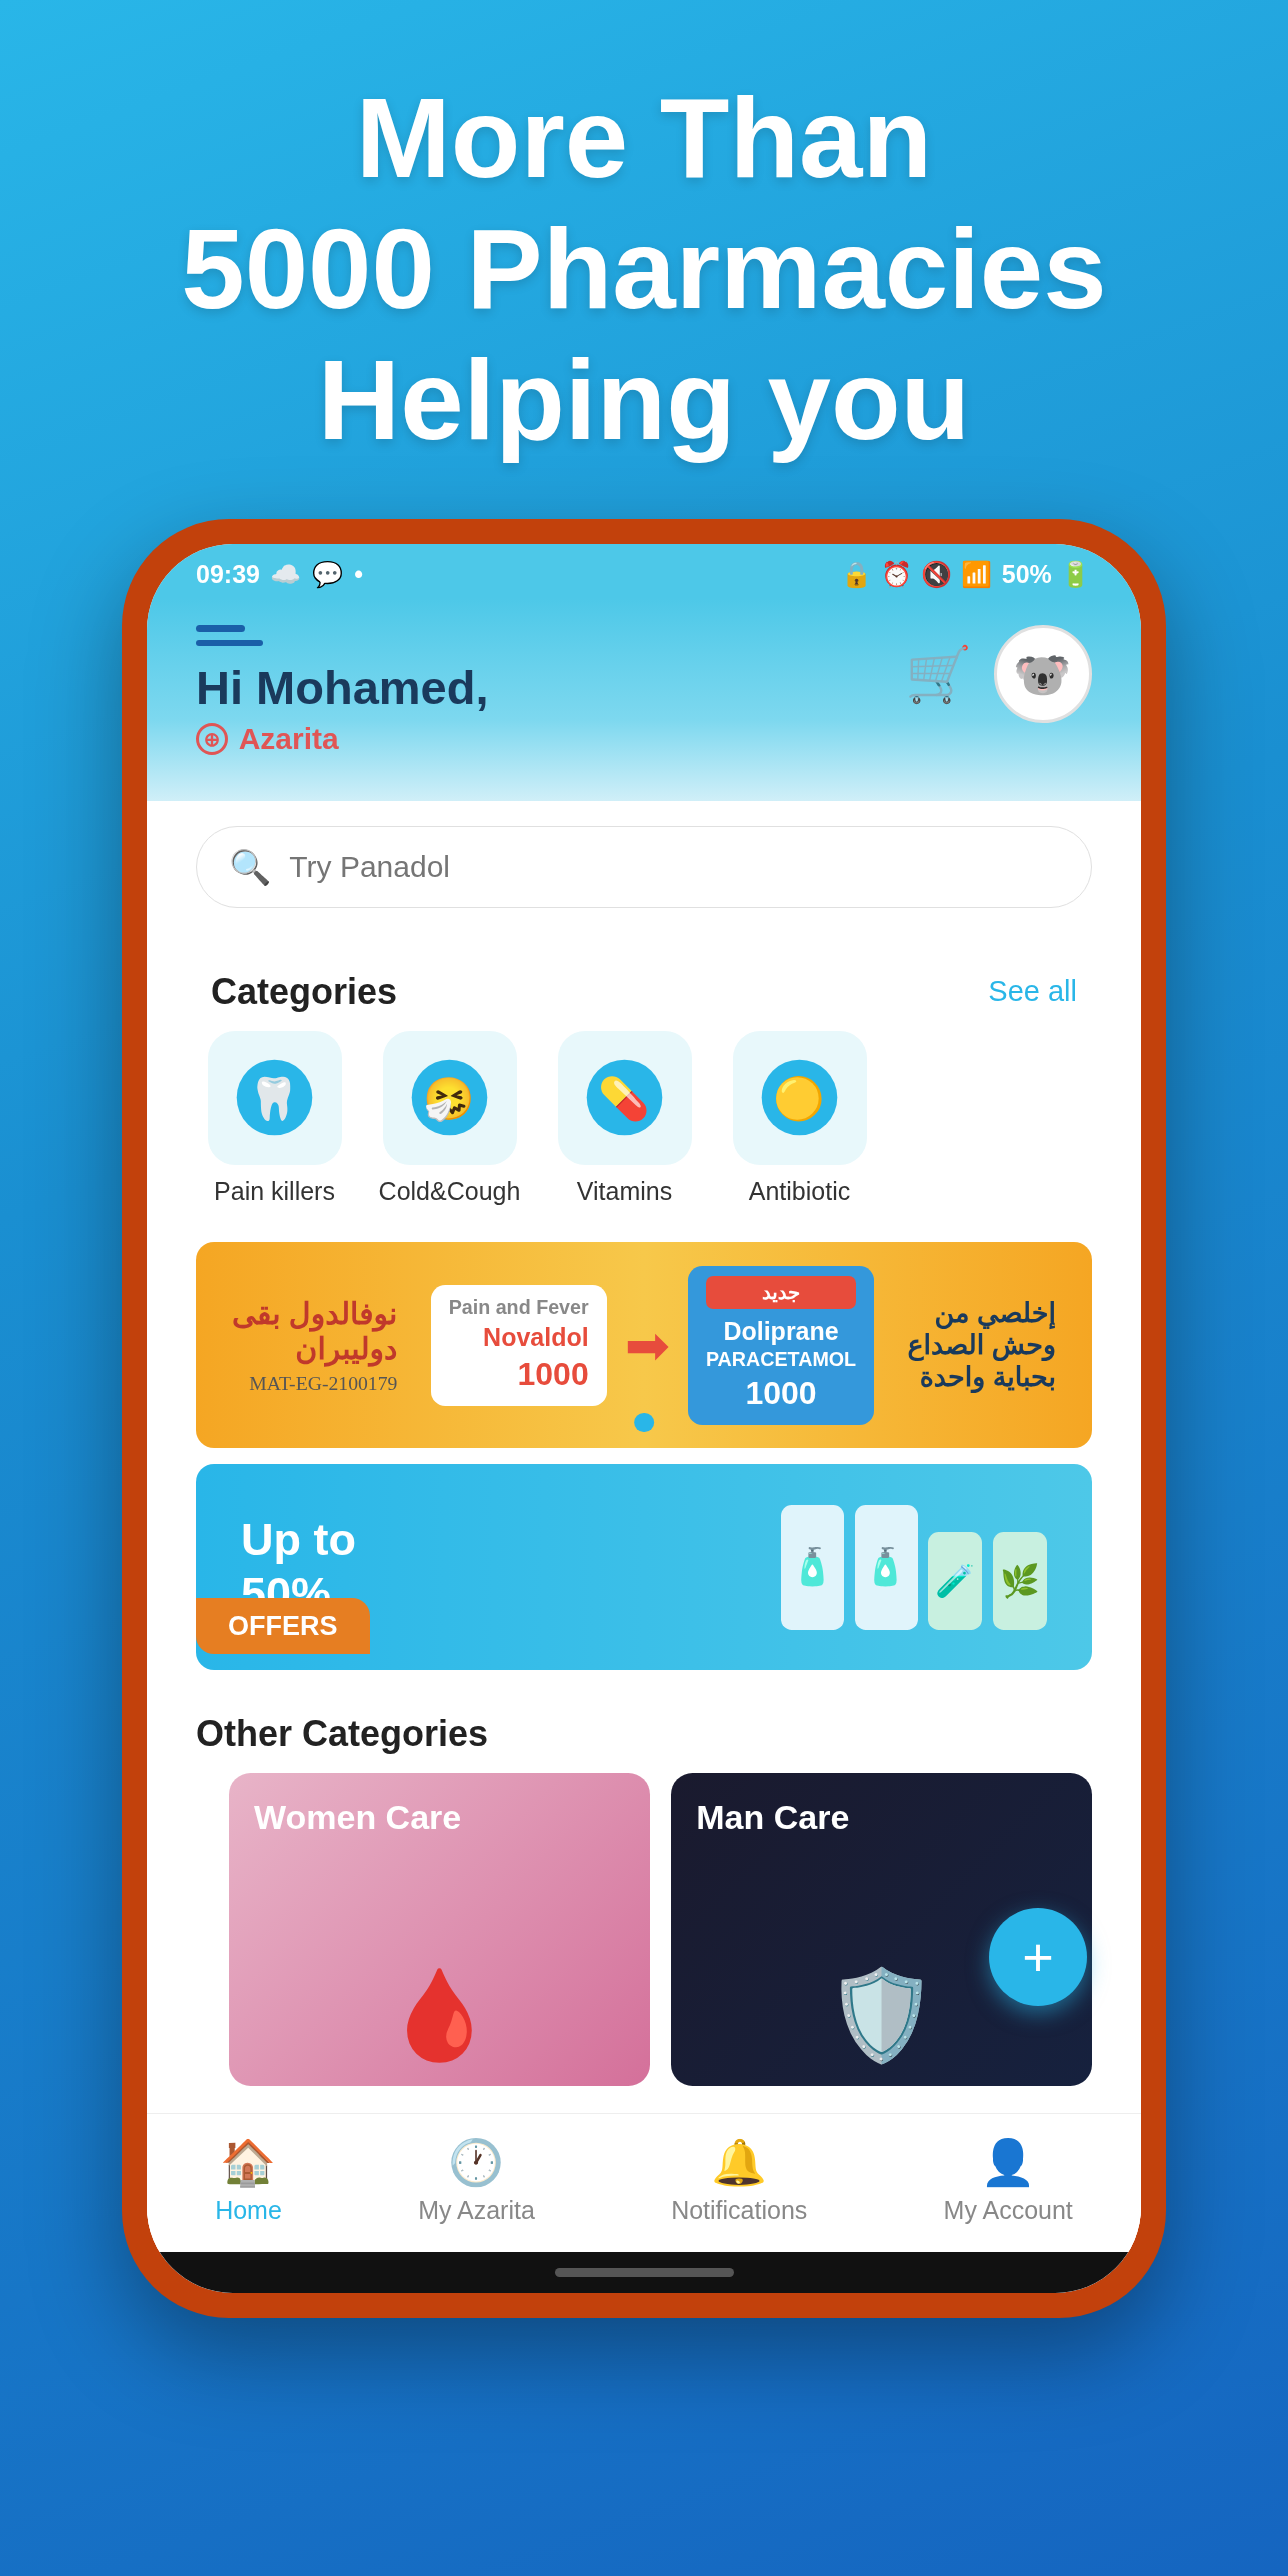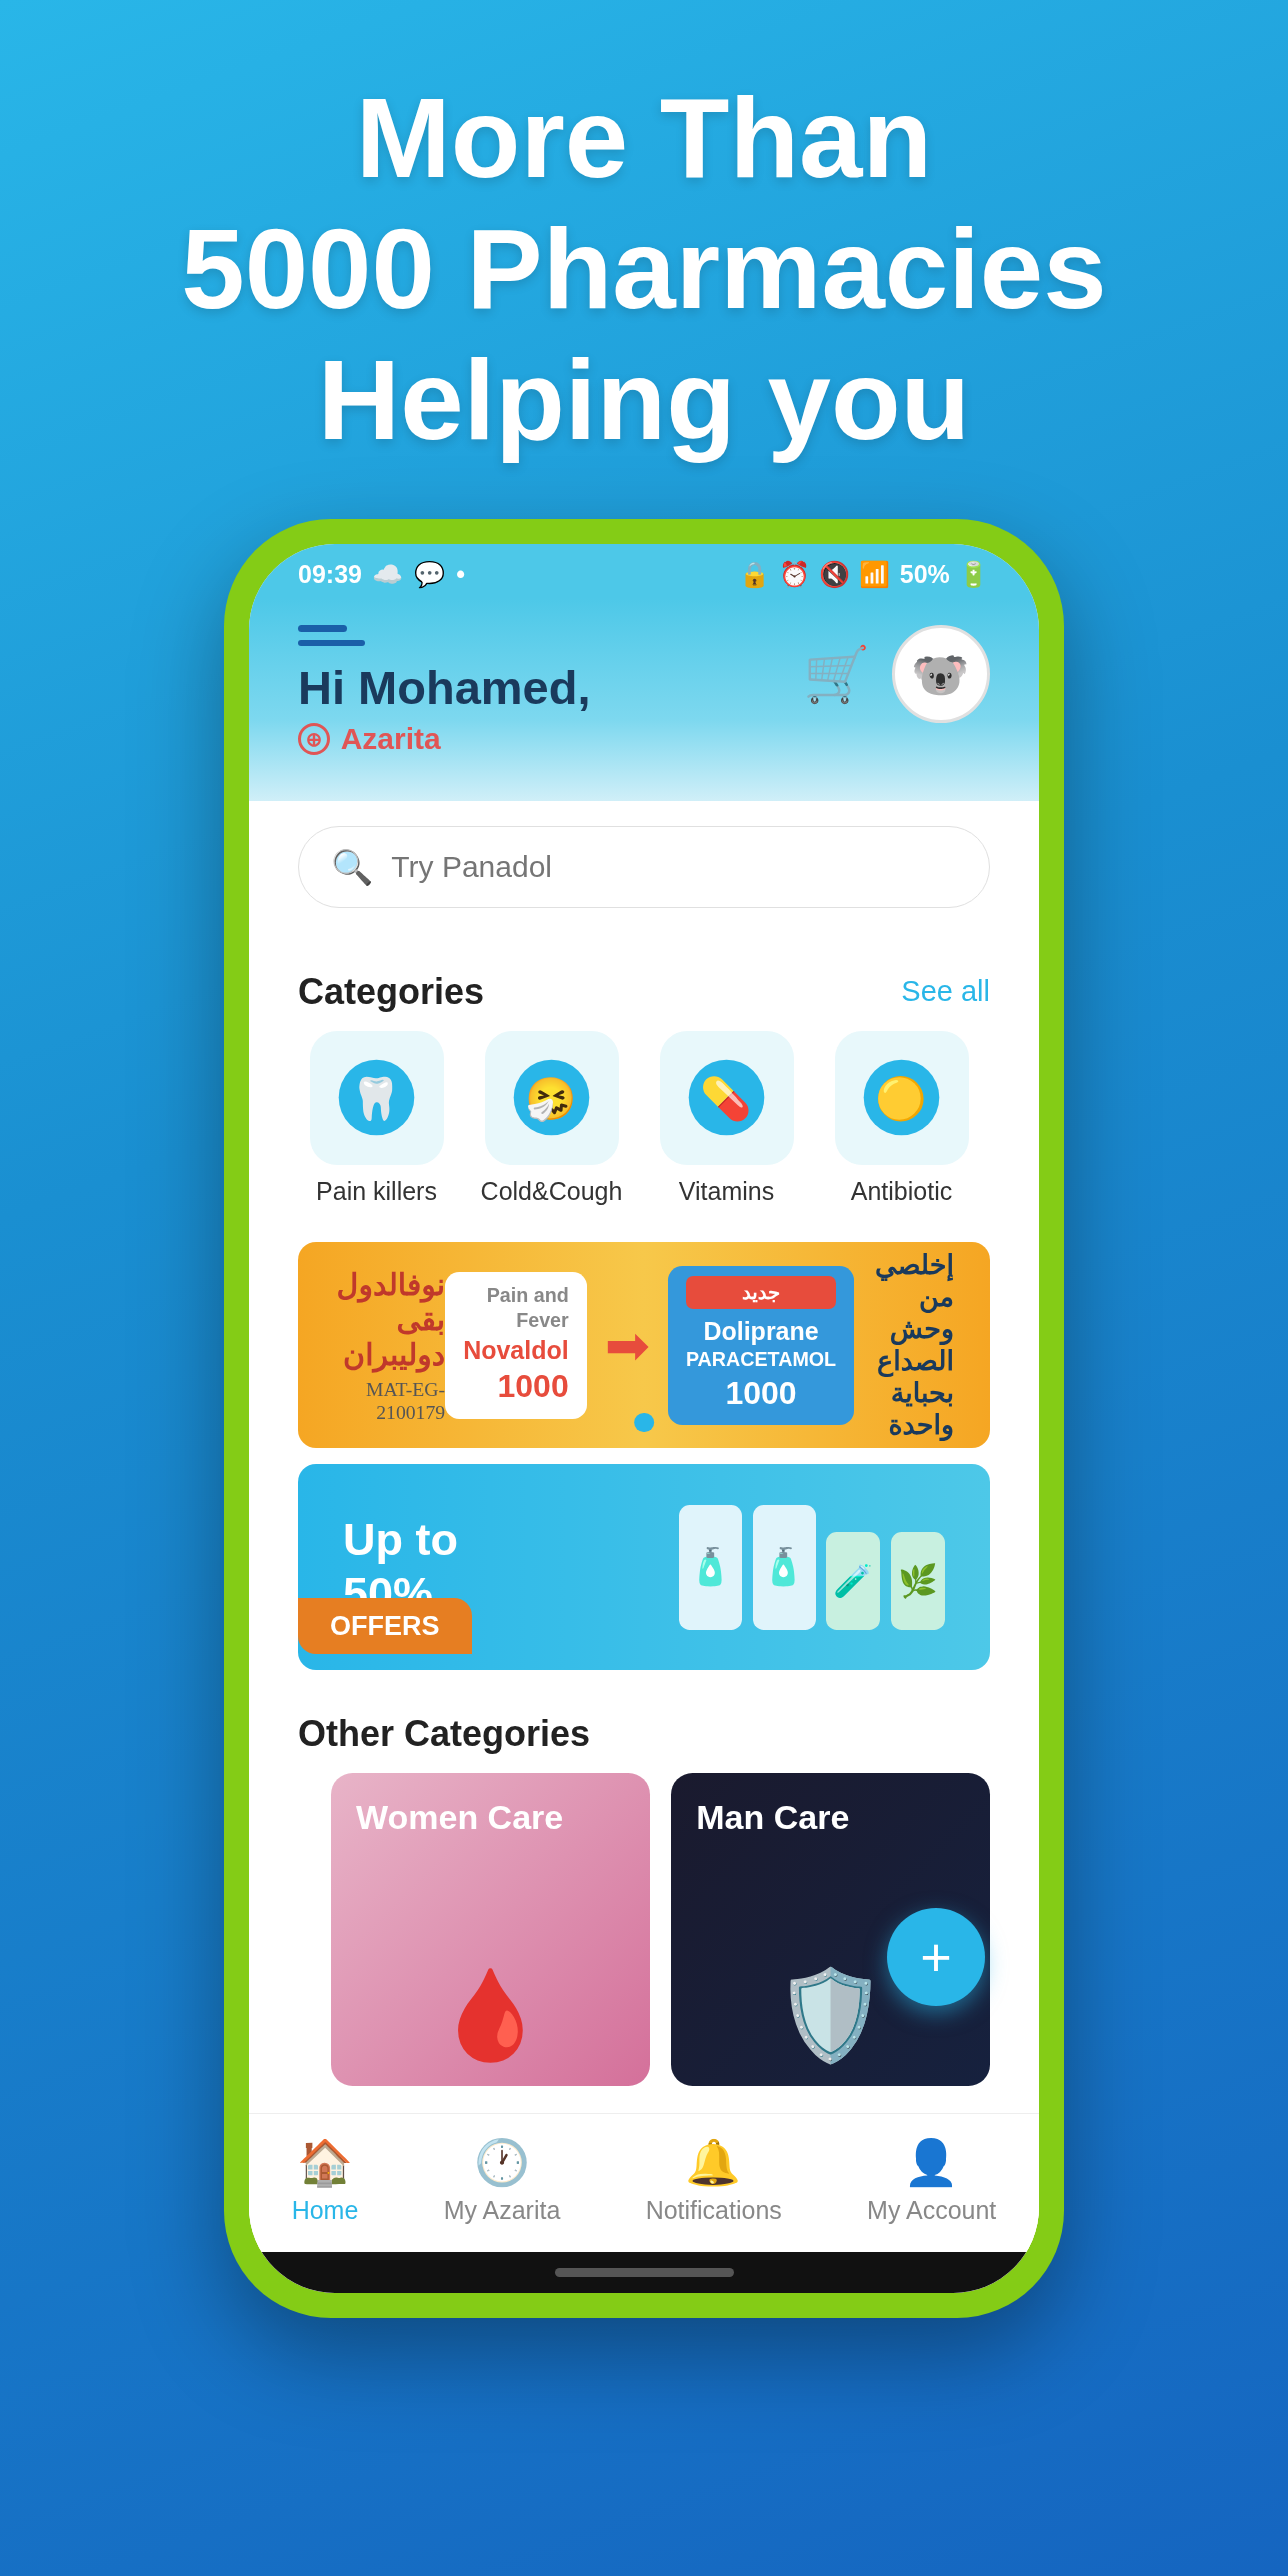--- a/index.html
+++ b/index.html
@@ -30,8 +30,8 @@
 
     
     .phone-wrapper {
-      width: 840px;
-      background: #84cc16;
+      width: 1044px;
+      background: #c2410c;
       border-radius: 107px;
       padding: 25px;
       box-shadow: 0 36px 89px rgba(0,0,0,0.35);

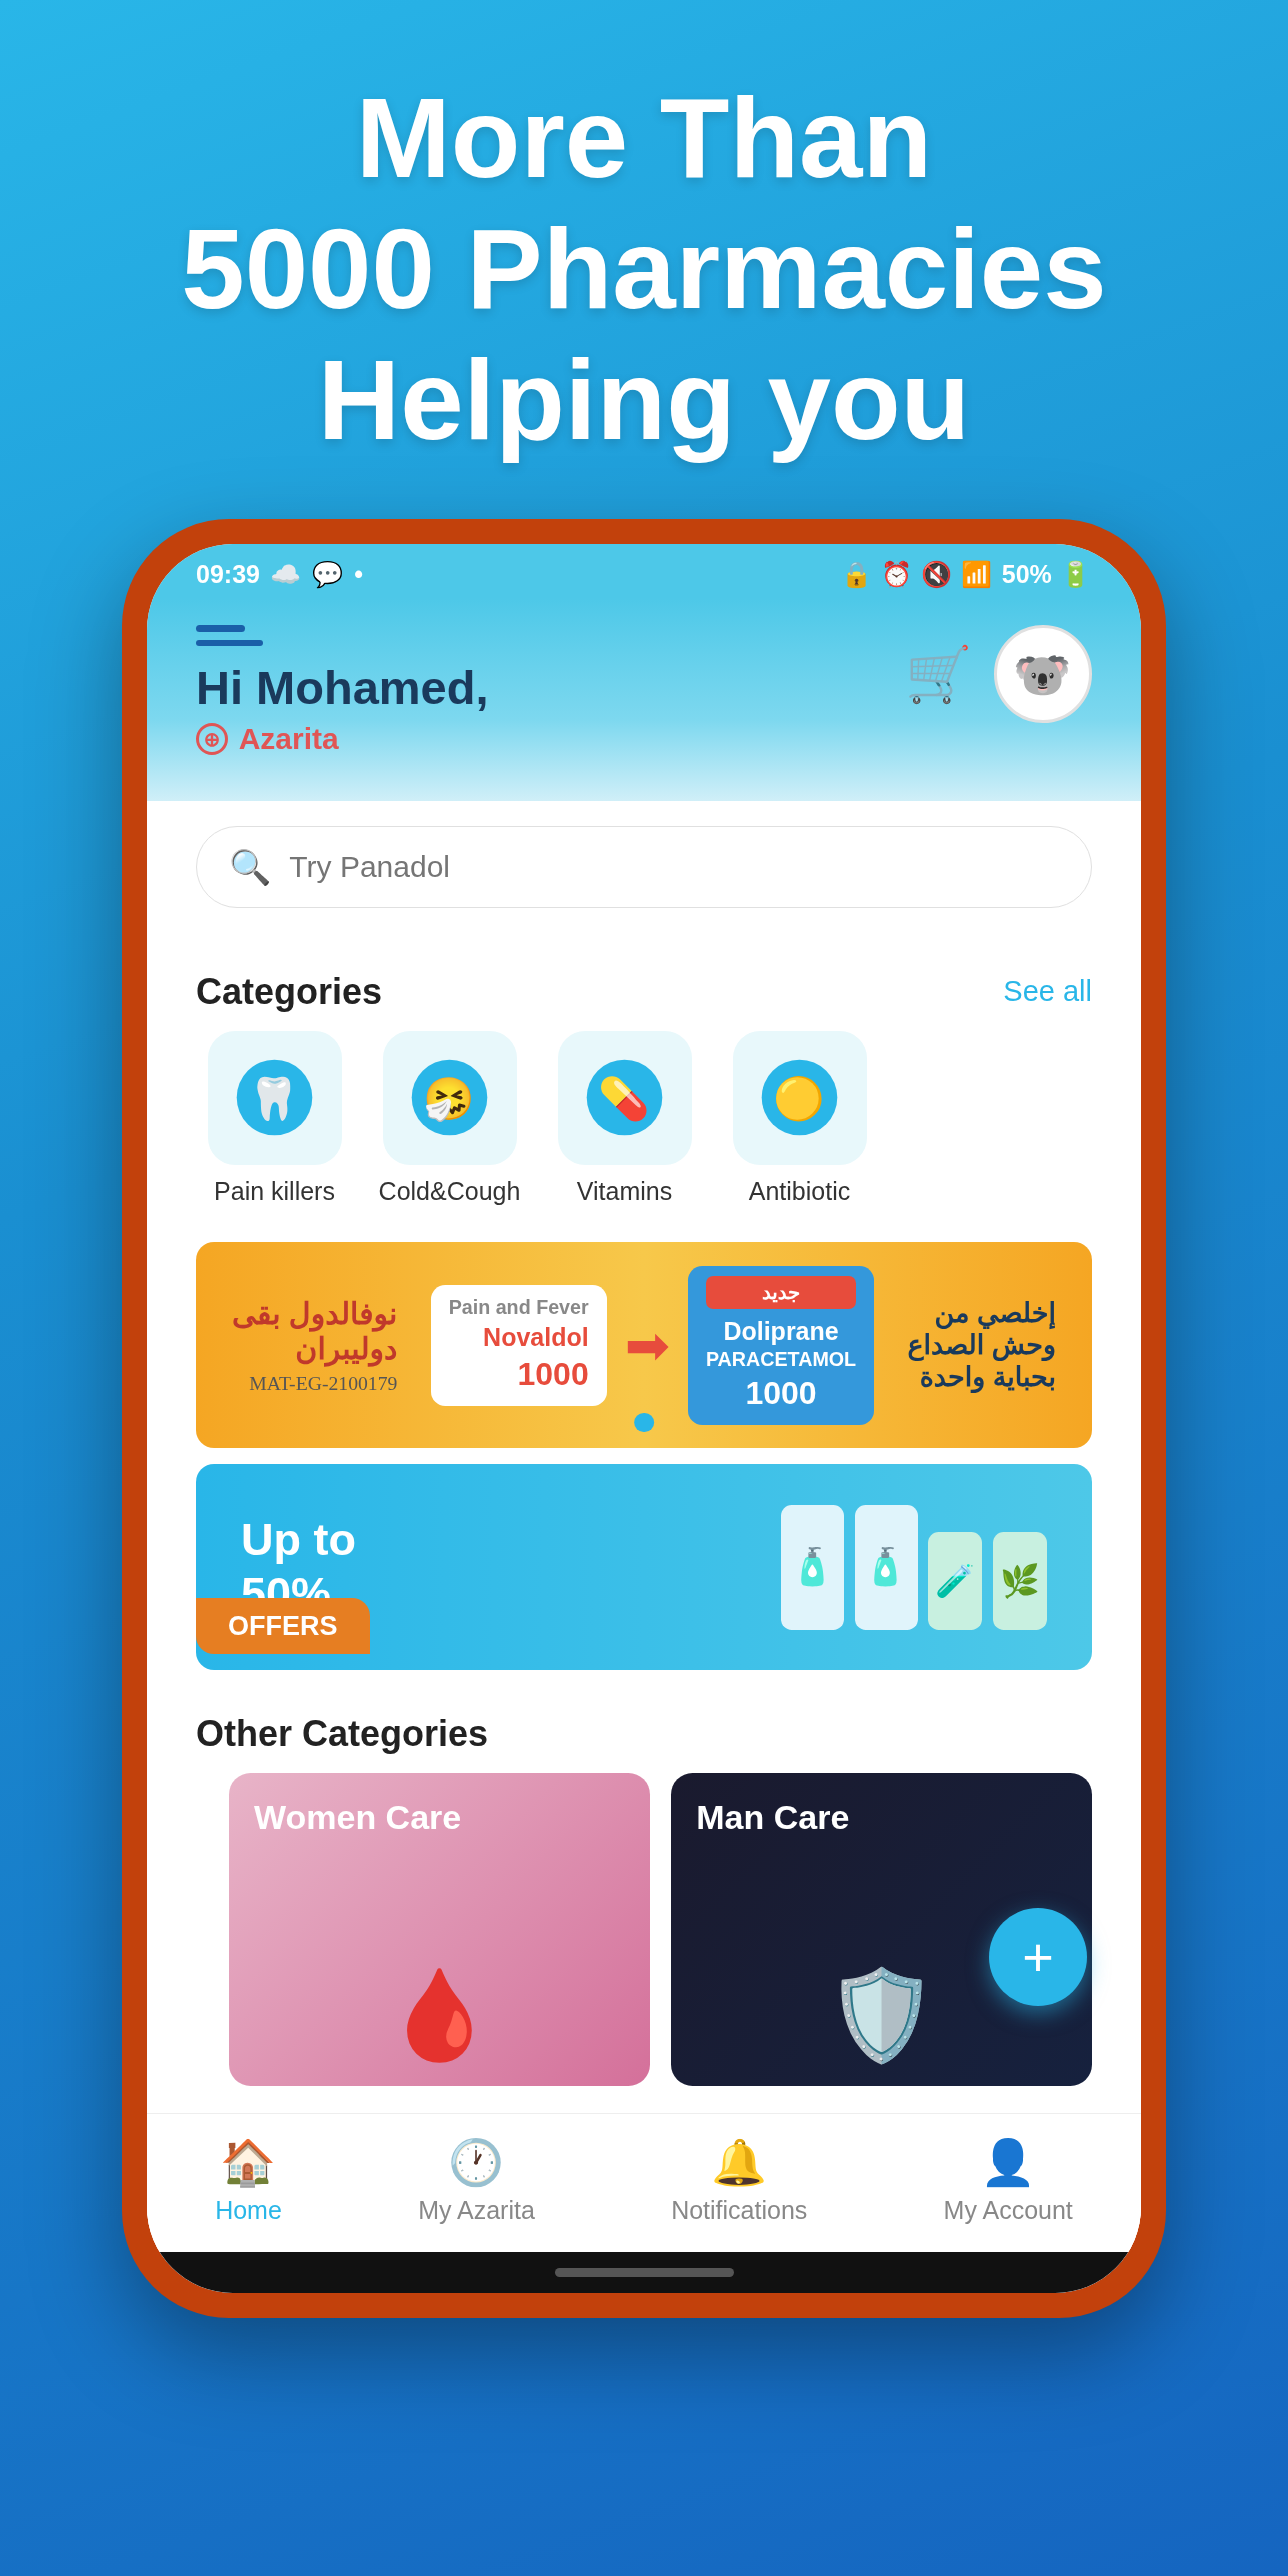--- a/index.html
+++ b/index.html
@@ -150,7 +150,7 @@
       display: flex;
       justify-content: space-between;
       align-items: center;
-      padding: 27px 49px 18px;
+      padding: 27px 64px 18px;
     }
     .section-title {
       font-size: 36px;

